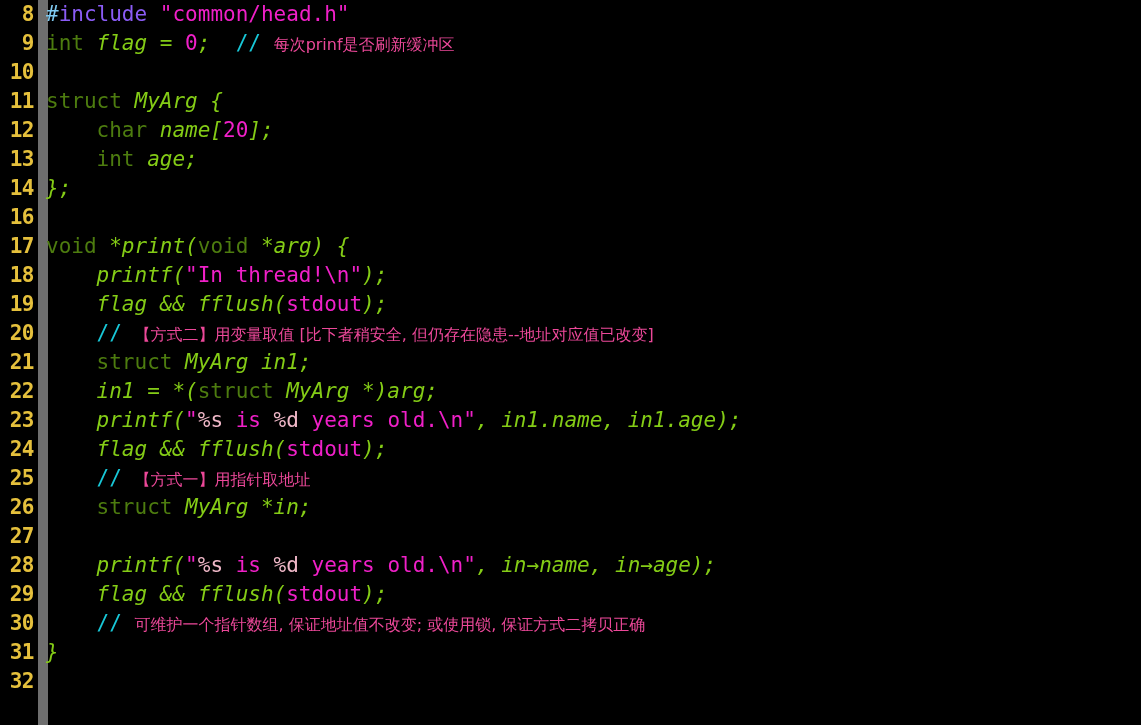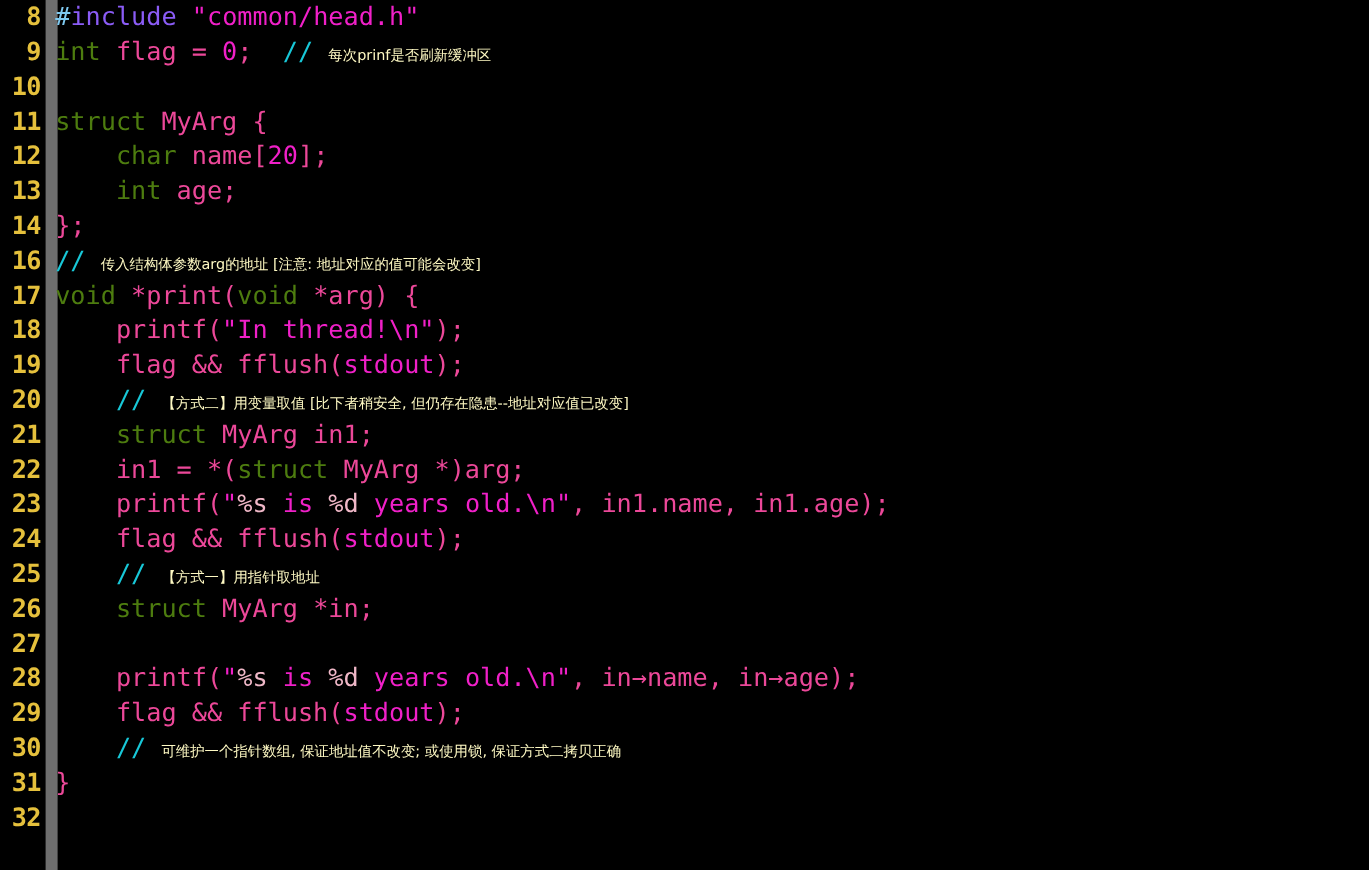--- a/index.html
+++ b/index.html
@@ -71,7 +71,7 @@
   .t-num     { color: #f020c8; }           
   .t-cmt     { color: #18c8d8; }           
   .t-macro   { color: #f020c8; }           
-  .t-plain   { color: #ec4899; }           
+  .t-plain   { color: #84cc16; font-style: italic; }           
   .t-cmt-cjk { color: #fef9c3; font-family: "DejaVu Sans", "Liberation Sans", sans-serif; font-size: 12px; }
 </style>
 </head>

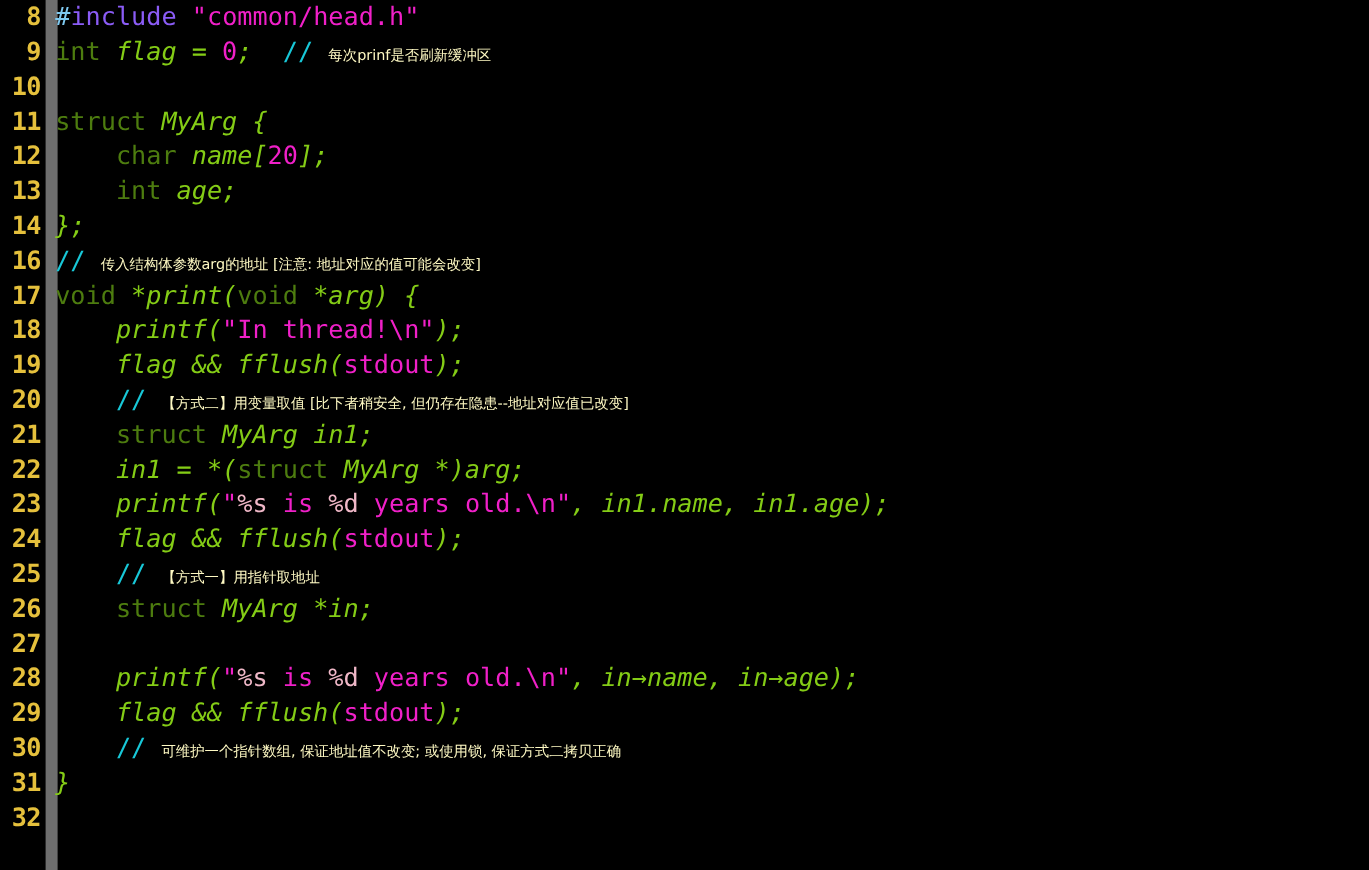--- a/index.html
+++ b/index.html
@@ -72,7 +72,7 @@
   .t-cmt     { color: #18c8d8; }           
   .t-macro   { color: #f020c8; }           
   .t-plain   { color: #84cc16; font-style: italic; }           
-  .t-cmt-cjk { color: #fef9c3; font-family: "DejaVu Sans", "Liberation Sans", sans-serif; font-size: 12px; }
+  .t-cmt-cjk { color: #ec4899; font-family: "DejaVu Sans", "Liberation Sans", sans-serif; font-size: 16px; }
 </style>
 </head>
 <body>

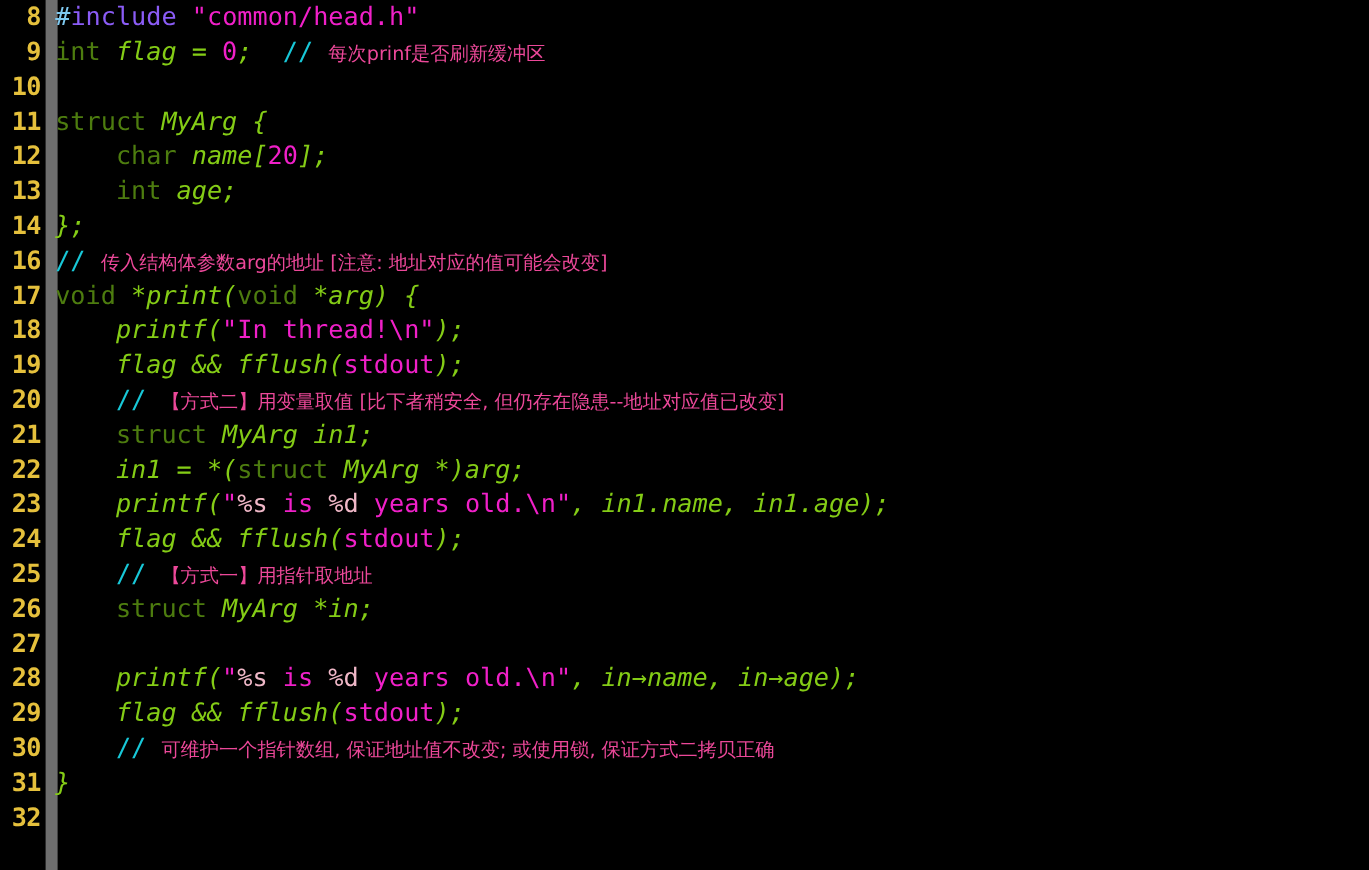--- a/index.html
+++ b/index.html
@@ -87,7 +87,7 @@
       <div class="line"><div class="gutter">12</div><div class="spacer"></div><div class="code"><span class="t-plain">    </span><span class="t-kw">char</span><span class="t-plain"> name[</span><span class="t-num">20</span><span class="t-plain">];</span></div></div>
       <div class="line"><div class="gutter">13</div><div class="spacer"></div><div class="code"><span class="t-plain">    </span><span class="t-kw">int</span><span class="t-plain"> age;</span></div></div>
       <div class="line"><div class="gutter">14</div><div class="spacer"></div><div class="code"><span class="t-plain">};</span></div></div>
-      <div class="line"><div class="gutter">16</div><div class="spacer"></div><div class="code"><span class="t-cmt">// </span><span class="t-cmt-cjk">传入结构体参数arg的地址 [注意: 地址对应的值可能会改变]</span></div></div>
+      <div class="line"><div class="gutter">16</div><div class="spacer"></div></div>
       <div class="line"><div class="gutter">17</div><div class="spacer"></div><div class="code"><span class="t-kw">void</span><span class="t-plain"> *print(</span><span class="t-kw">void</span><span class="t-plain"> *arg) {</span></div></div>
       <div class="line"><div class="gutter">18</div><div class="spacer"></div><div class="code"><span class="t-plain">    printf(</span><span class="t-str">"In thread!\n"</span><span class="t-plain">);</span></div></div>
       <div class="line"><div class="gutter">19</div><div class="spacer"></div><div class="code"><span class="t-plain">    flag &amp;&amp; fflush(</span><span class="t-macro">stdout</span><span class="t-plain">);</span></div></div>

